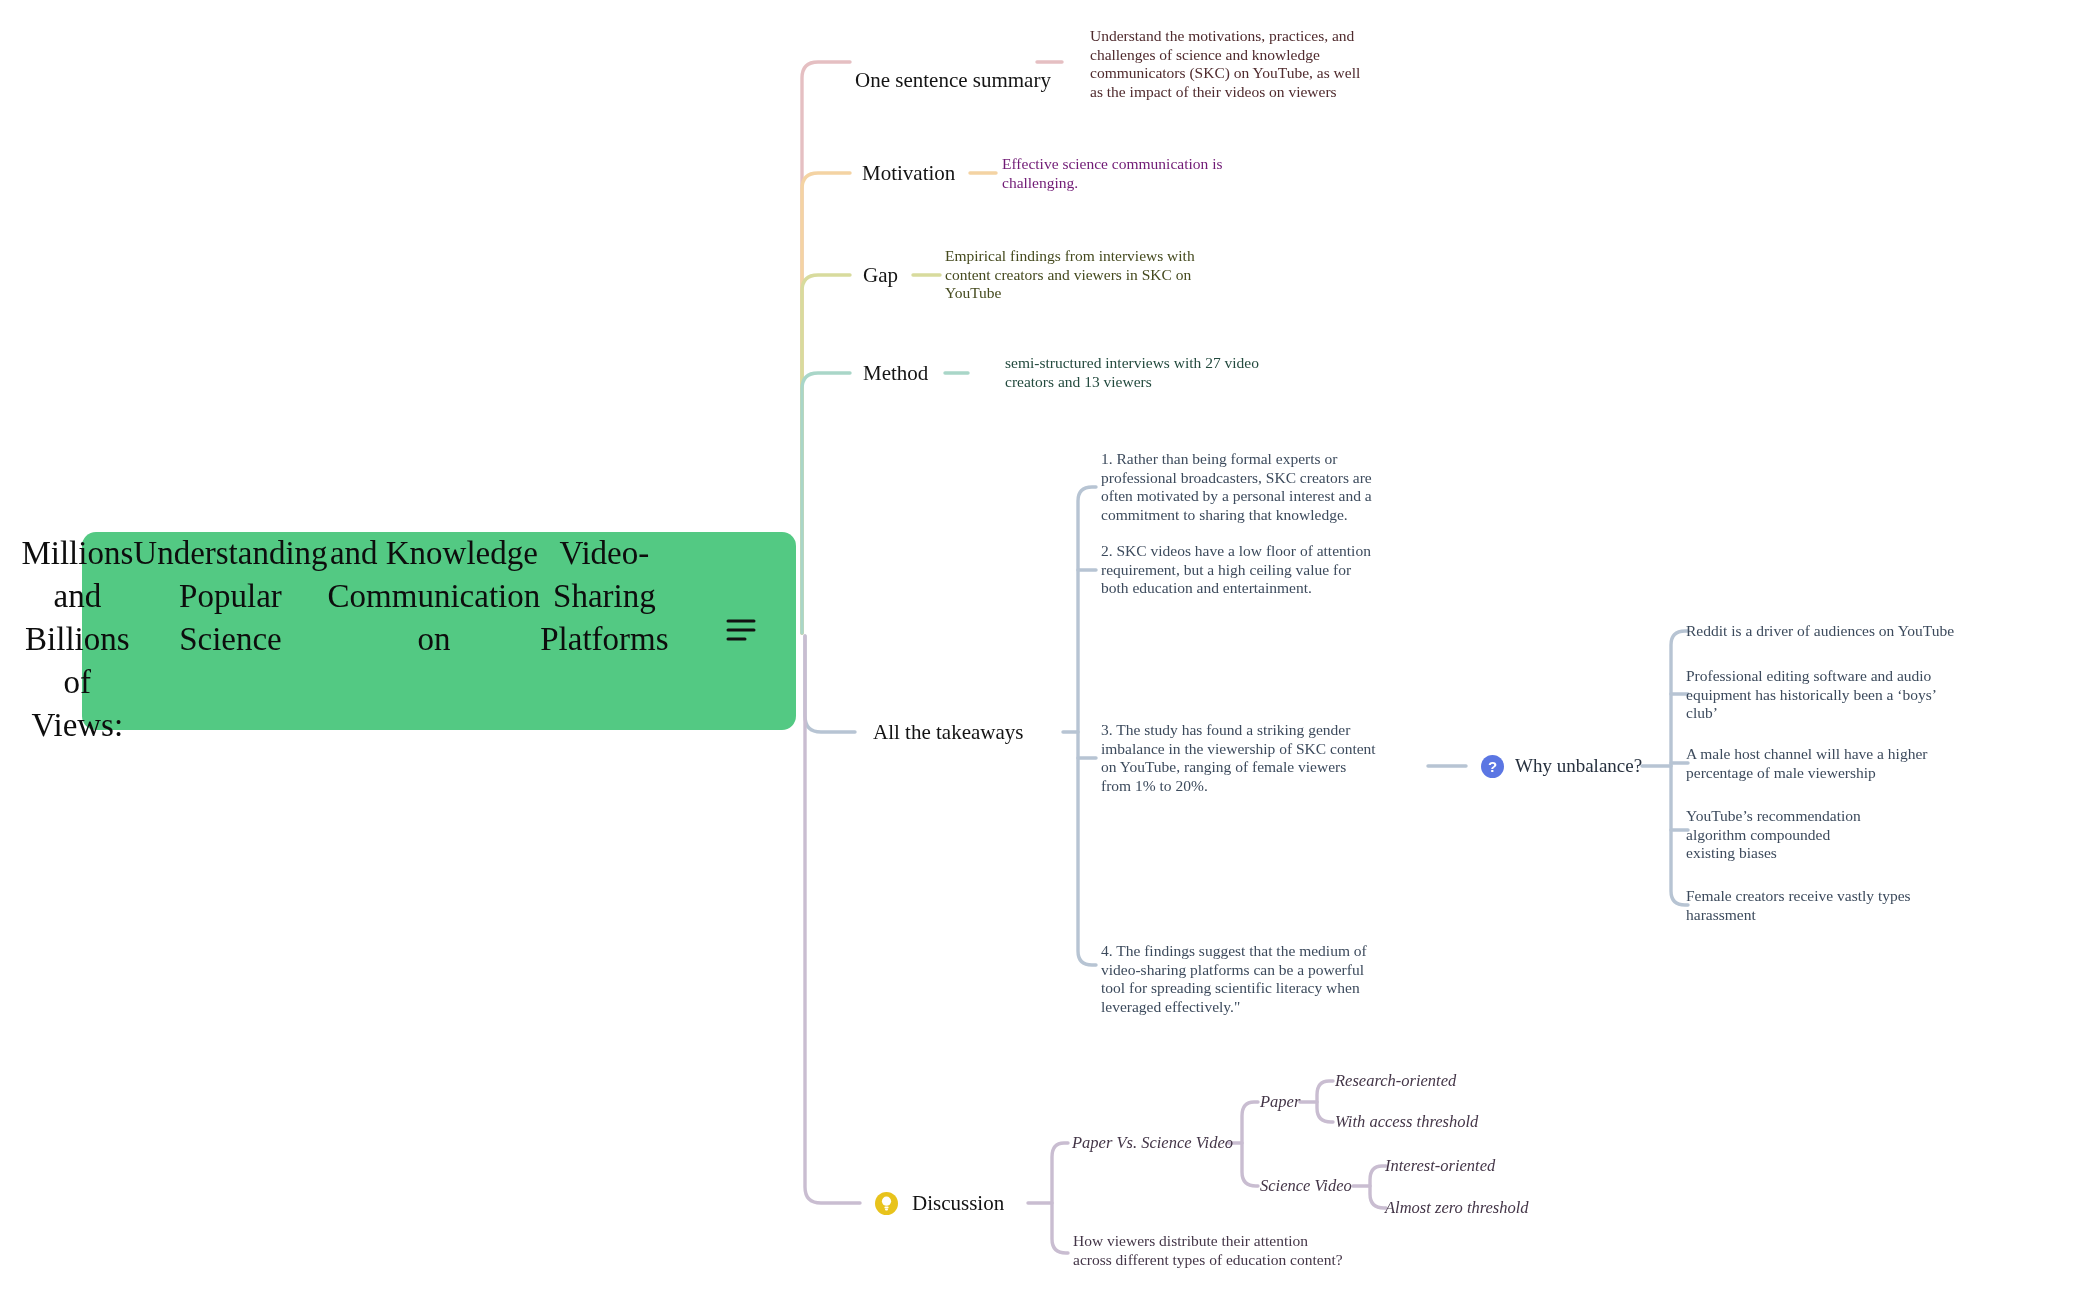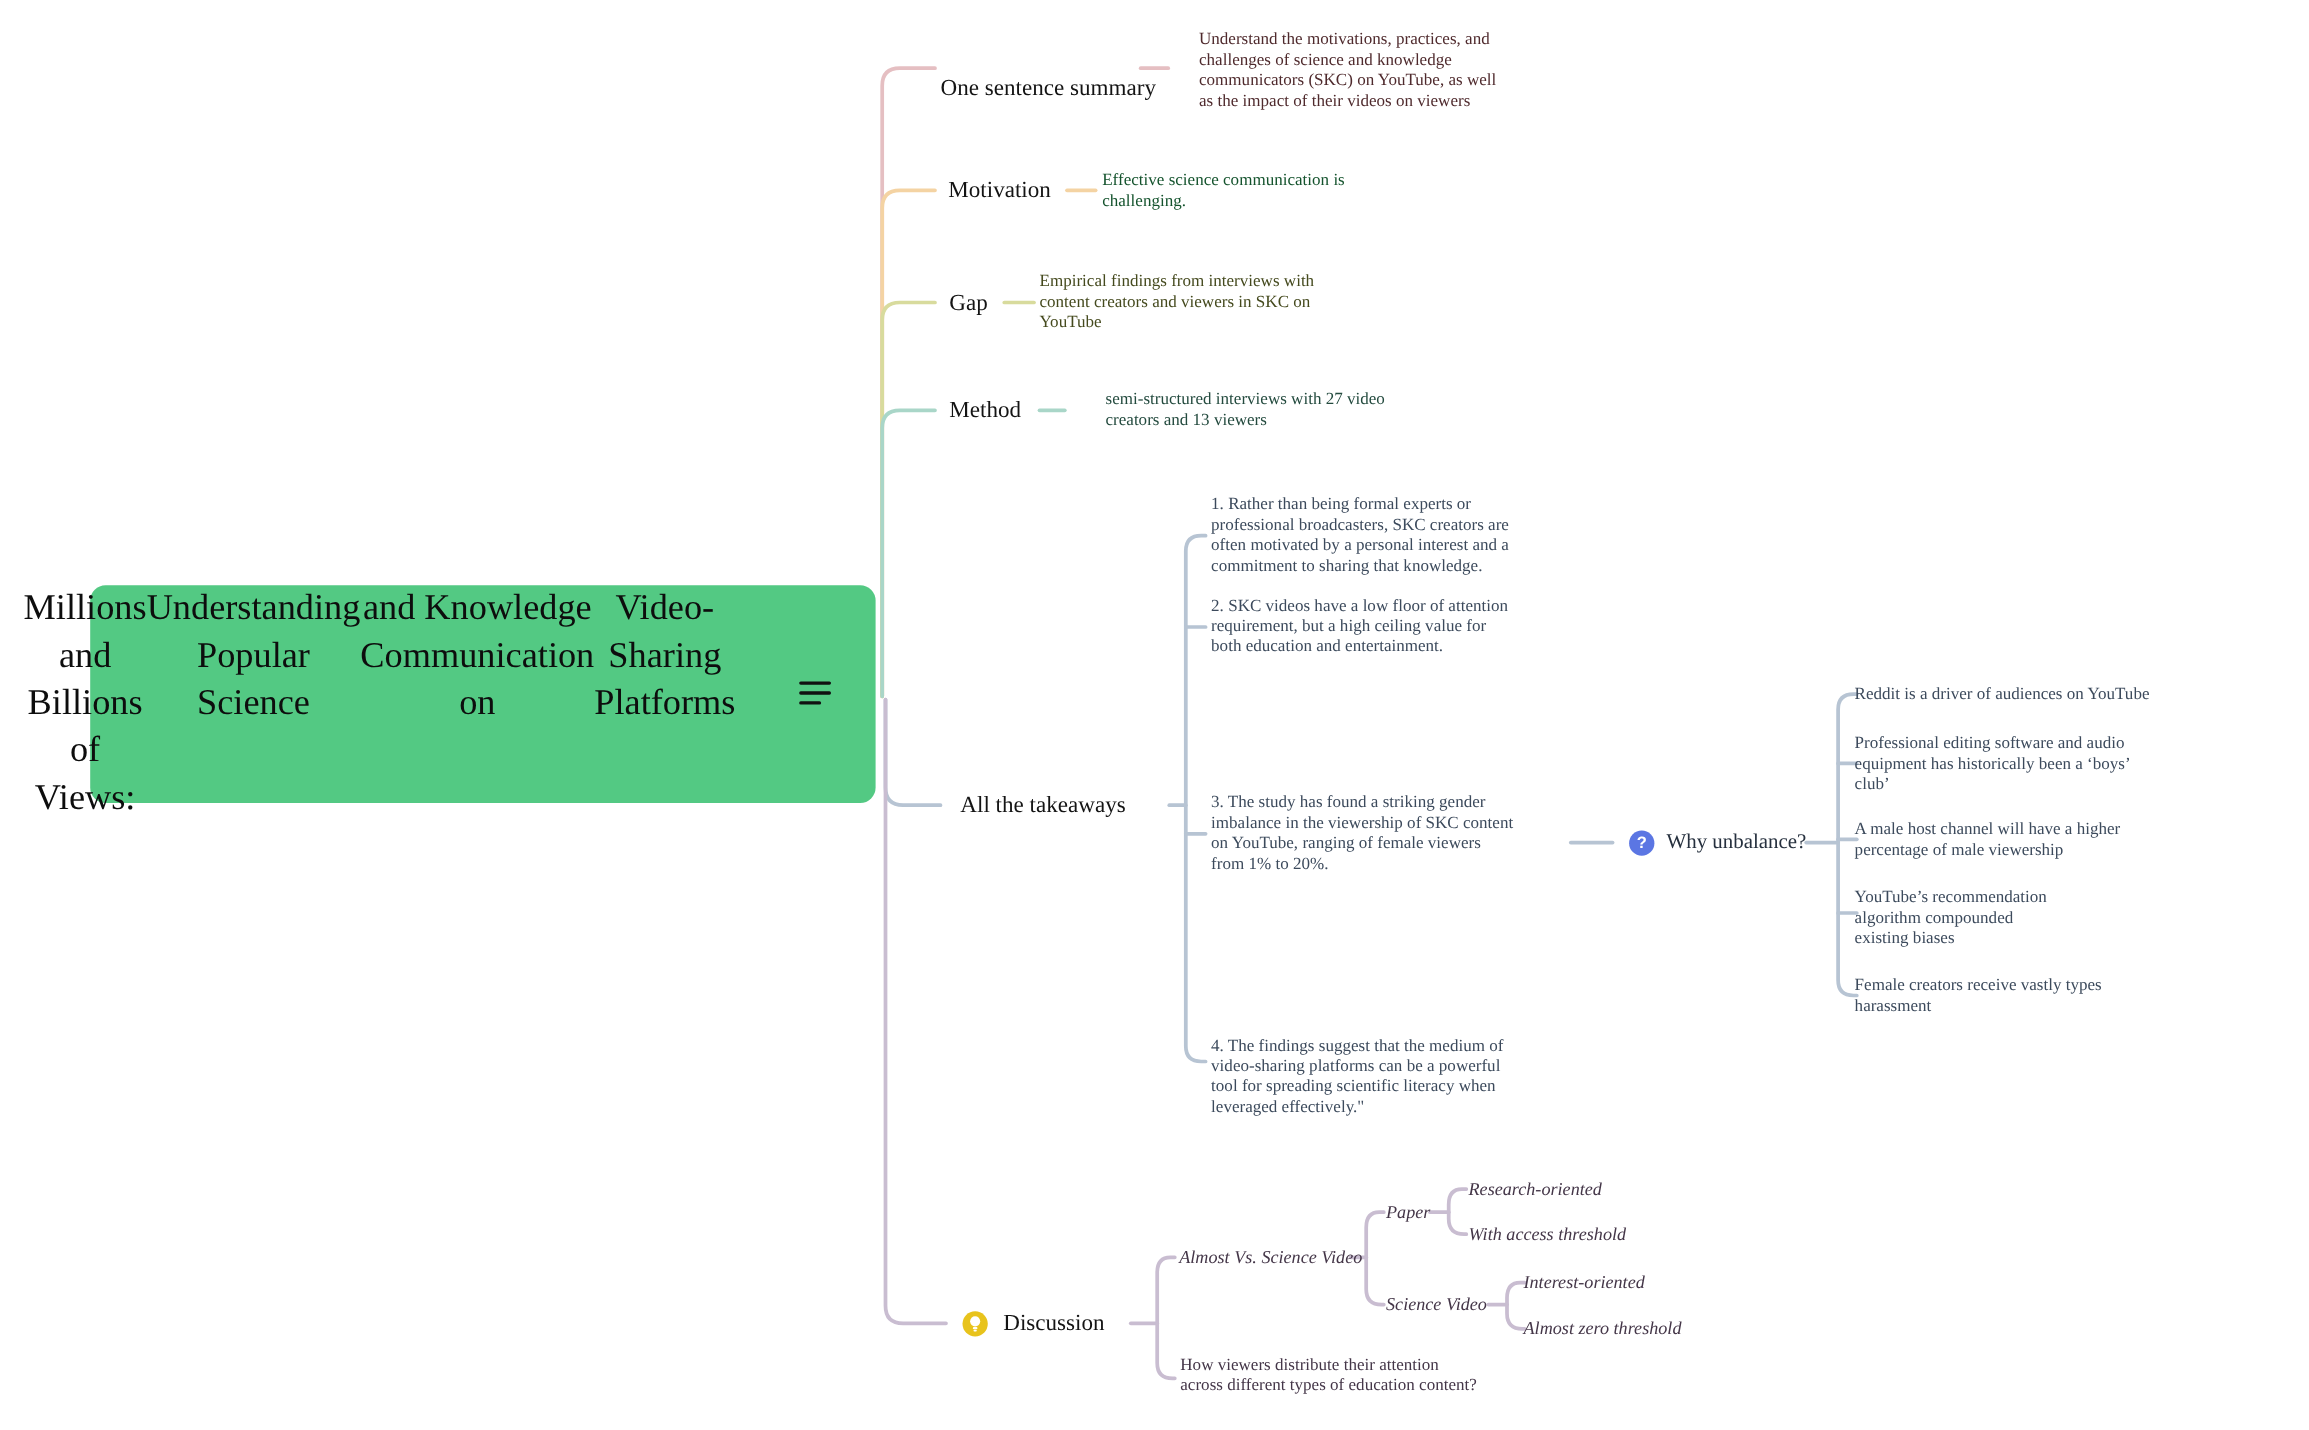--- a/index.html
+++ b/index.html
@@ -25,7 +25,7 @@
   
   .note{position:absolute;font-size:15.5px;line-height:18.5px;white-space:pre-line;}
   .c-sum{color:#4f2a2d;margin-left:25px;}
-  .c-mot{color:#14532d;}
+  .c-mot{color:#701a75;}
   .c-gap{color:#454a1e;}
   .c-met{color:#234a3e;}
   .c-tak{color:#3c4a5c;}

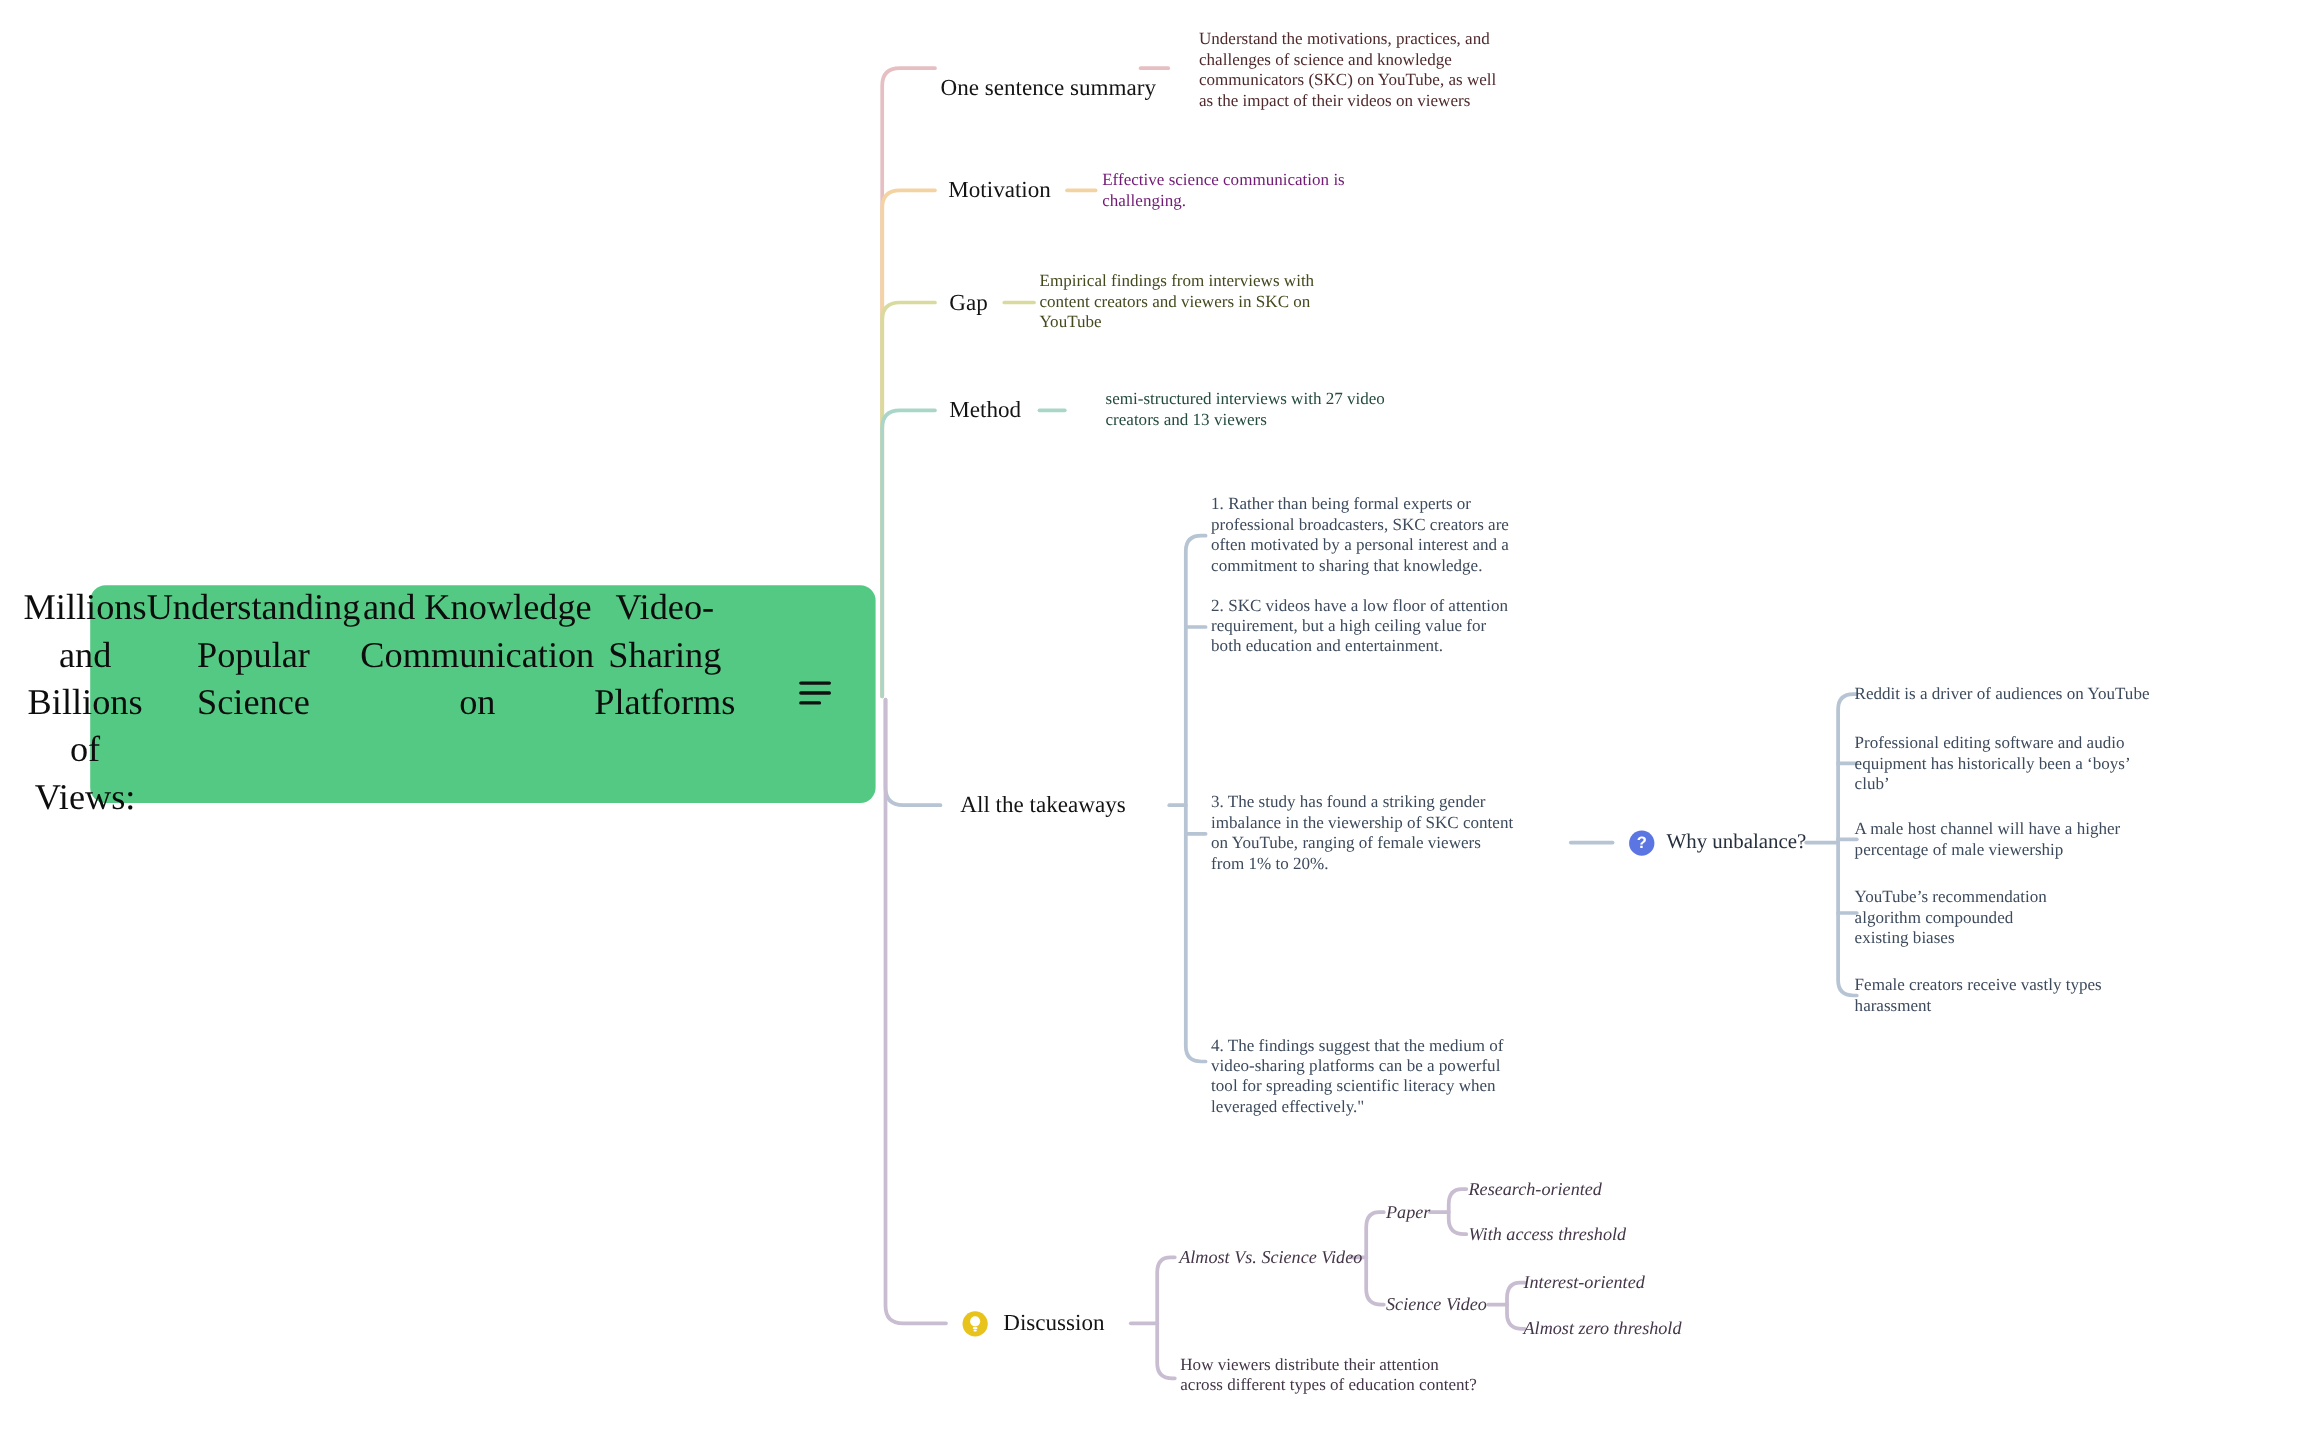--- a/index.html
+++ b/index.html
@@ -149,7 +149,7 @@
       <rect x="5" y="12.8" width="3" height="1.6" rx="0.8" fill="#fff"></rect>
     </svg>
   </div>
-  <div class="lbl plum" style="left:1072px;top:1143px">Almost Vs. Science Video</div>
+  <div class="lbl plum" style="left:1072px;top:1143px">Paper Vs. Science Video</div>
   <div class="lbl plum" style="left:1260px;top:1102px">Paper</div>
   <div class="lbl plum" style="left:1335px;top:1081px">Research-oriented</div>
   <div class="lbl plum" style="left:1335px;top:1122px">With access threshold</div>

